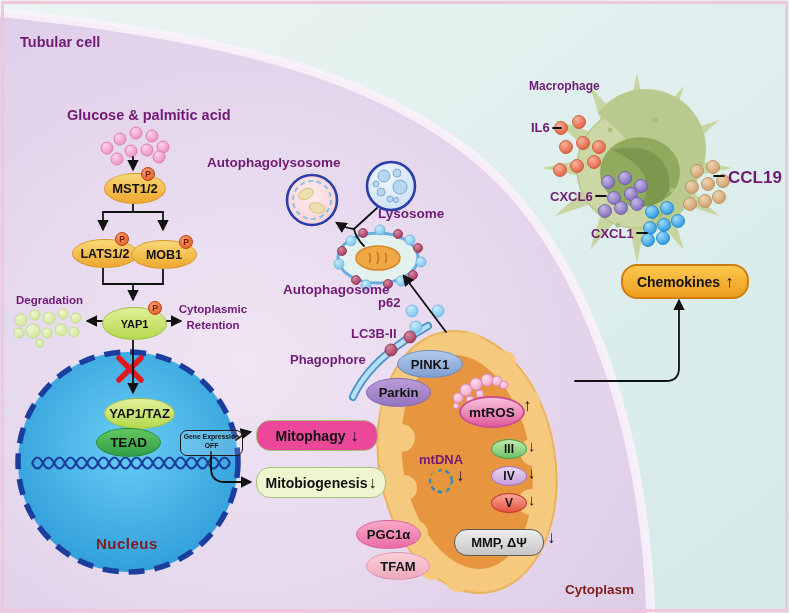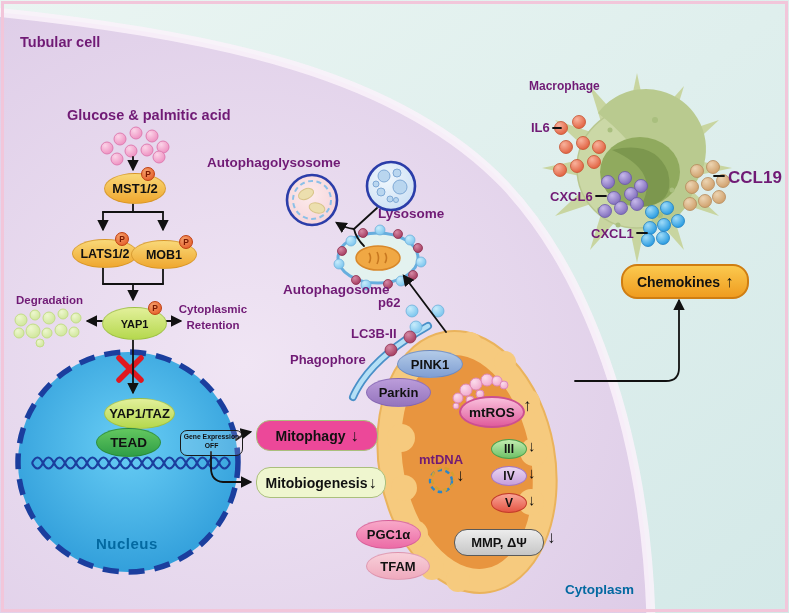--- a/index.html
+++ b/index.html
@@ -8,7 +8,7 @@
   #bg{position:absolute;left:0;top:0;}
   .frame{position:absolute;inset:1px;border:3px solid #f2c6da;pointer-events:none;z-index:50;}
   .lbl{position:absolute;font-weight:bold;color:#701a75;white-space:nowrap;z-index:20;}
-  .muted{color:#0369a1;}
+  .muted{color:#7f1d1d;}
   .pill{position:absolute;display:flex;align-items:center;justify-content:center;
         border-radius:50%;font-weight:bold;color:#111;z-index:15;white-space:nowrap;}
   .box{position:absolute;display:flex;align-items:center;justify-content:center;

